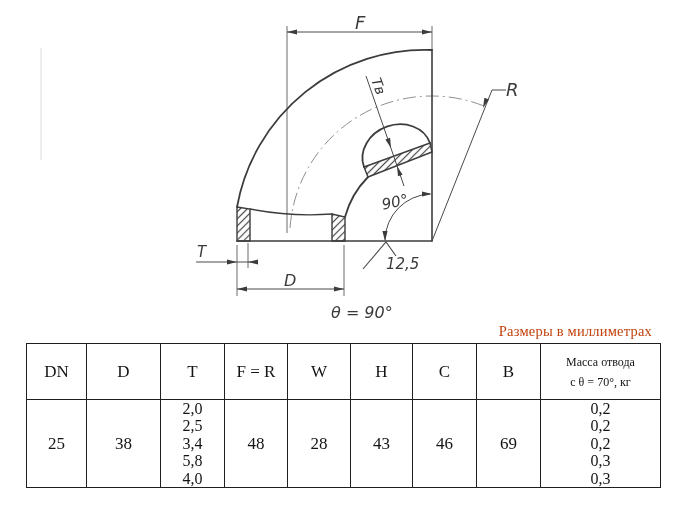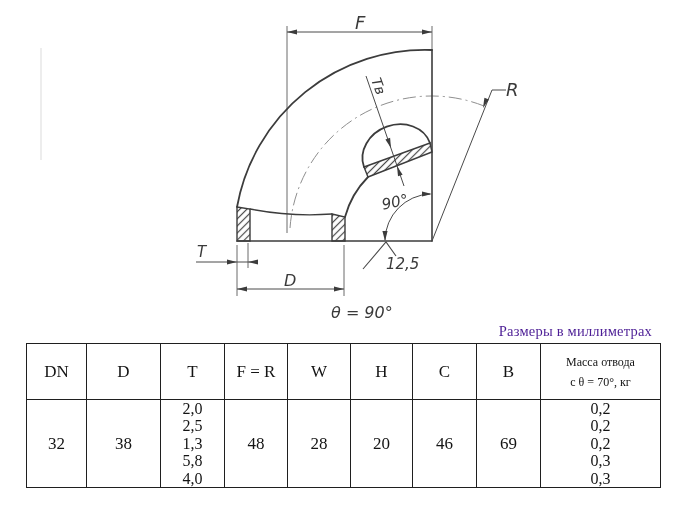--- a/index.html
+++ b/index.html
@@ -11,7 +11,7 @@
   .lbl { font-style:italic; fill:#3a3a3a; font-family:"DejaVu Sans", sans-serif; }
   .caption {
     position:absolute; top:323px; right:48px;
-    font-size:14.5px; color:#4c1d95; letter-spacing:0.2px;
+    font-size:14.5px; color:#c2410c; letter-spacing:0.2px;
   }
   table.dims {
     position:absolute; left:26px; top:343px;

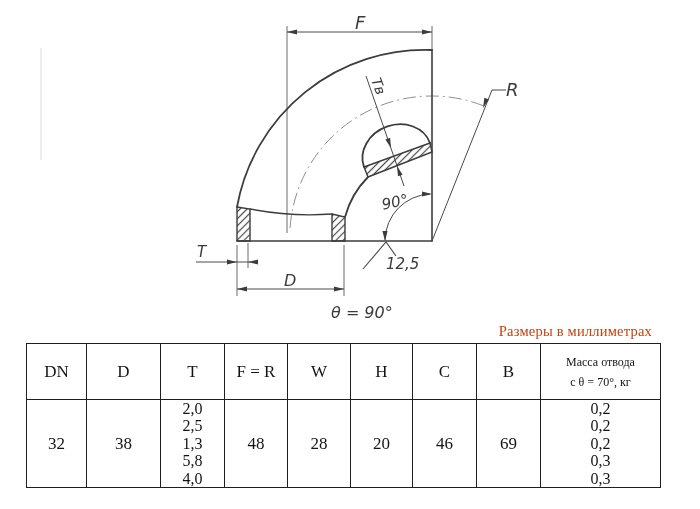--- a/index.html
+++ b/index.html
@@ -126,7 +126,7 @@
       </th>
     </tr>
     <tr class="data">
-      <td>32</td>
+      <td>25</td>
       <td>38</td>
       <td class="multi">
         <div>2,0</div>

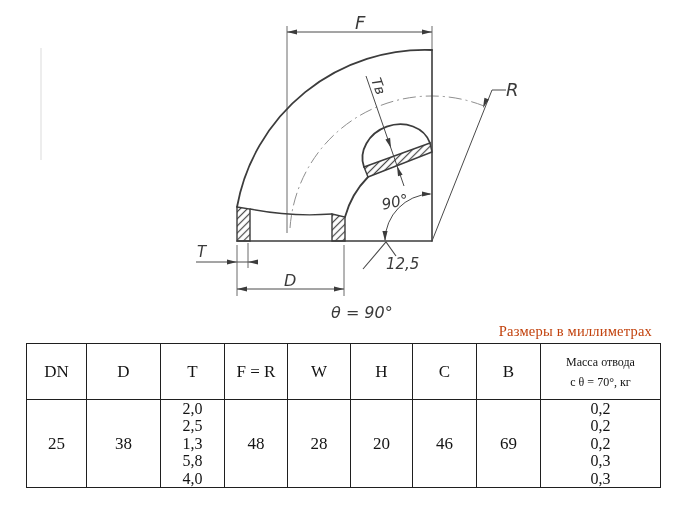--- a/index.html
+++ b/index.html
@@ -131,7 +131,7 @@
       <td class="multi">
         <div>2,0</div>
         <div>2,5</div>
-        <div>1,3</div>
+        <div>3,4</div>
         <div>5,8</div>
         <div>4,0</div>
       </td>

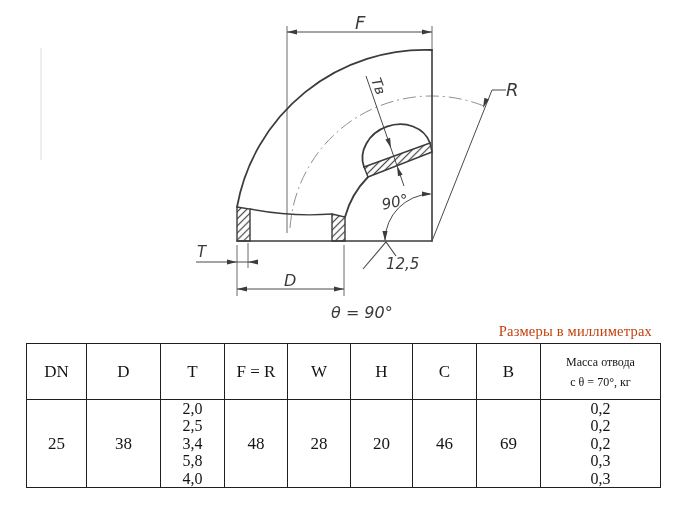--- a/index.html
+++ b/index.html
@@ -137,7 +137,7 @@
       </td>
       <td>48</td>
       <td>28</td>
-      <td>20</td>
+      <td>43</td>
       <td>46</td>
       <td>69</td>
       <td class="multi">

